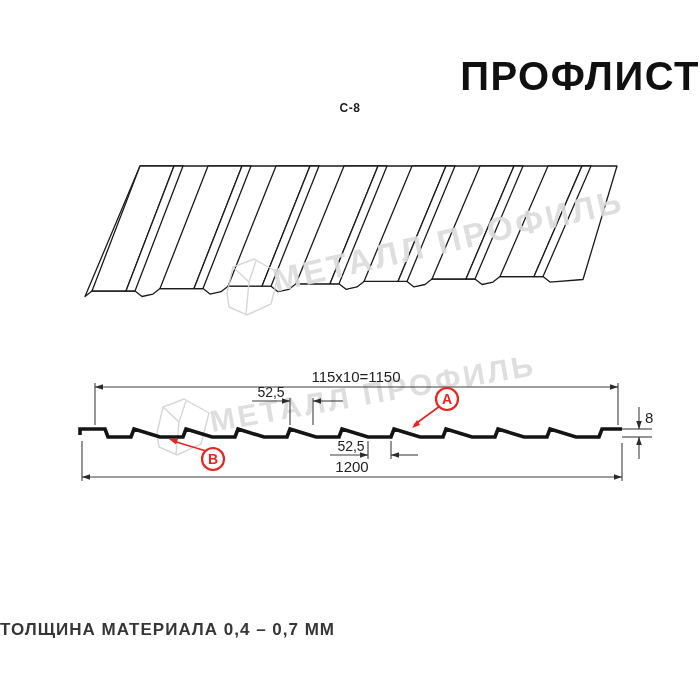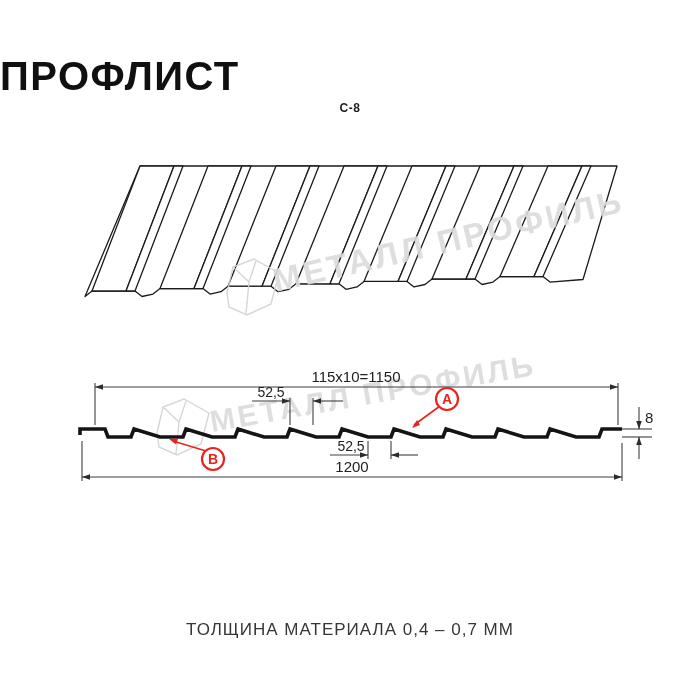--- a/index.html
+++ b/index.html
@@ -5,7 +5,7 @@
   html,body{margin:0;padding:0;background:#fff;}
   .page{position:relative;width:700px;height:700px;background:#fff;overflow:hidden;
         font-family:"Liberation Sans",sans-serif;}
-  .title{position:absolute;top:54px;left:0;width:700px;text-align:left;
+  .title{position:absolute;top:54px;left:0;width:700px;text-align:right;
          font-size:40px;font-weight:800;letter-spacing:1.5px;color:#101010;}
   .subtitle{position:absolute;top:101px;left:0;width:700px;text-align:center;
          font-size:12px;font-weight:700;letter-spacing:.5px;color:#1d1d1d;}

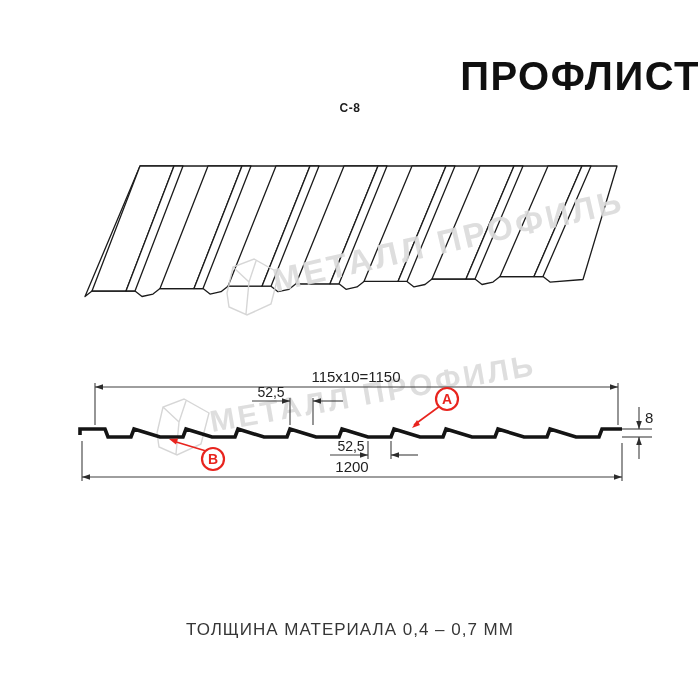--- a/index.html
+++ b/index.html
@@ -9,8 +9,8 @@
          font-size:40px;font-weight:800;letter-spacing:1.5px;color:#101010;}
   .subtitle{position:absolute;top:101px;left:0;width:700px;text-align:center;
          font-size:12px;font-weight:700;letter-spacing:.5px;color:#1d1d1d;}
-  .footer{position:absolute;top:620px;left:0;width:700px;text-align:center;
-         font-size:17px;font-weight:400;letter-spacing:1px;color:#363636;}
+  .footer{position:absolute;top:620px;left:0;width:700px;
+         font-size:17px;font-weight:700;letter-spacing:1px;color:#363636;}
   svg#art{position:absolute;left:0;top:0;width:700px;height:700px;}
   .dim{font-family:"Liberation Sans",sans-serif;font-size:15px;fill:#222;}
   .dim-small{font-size:14px;}

